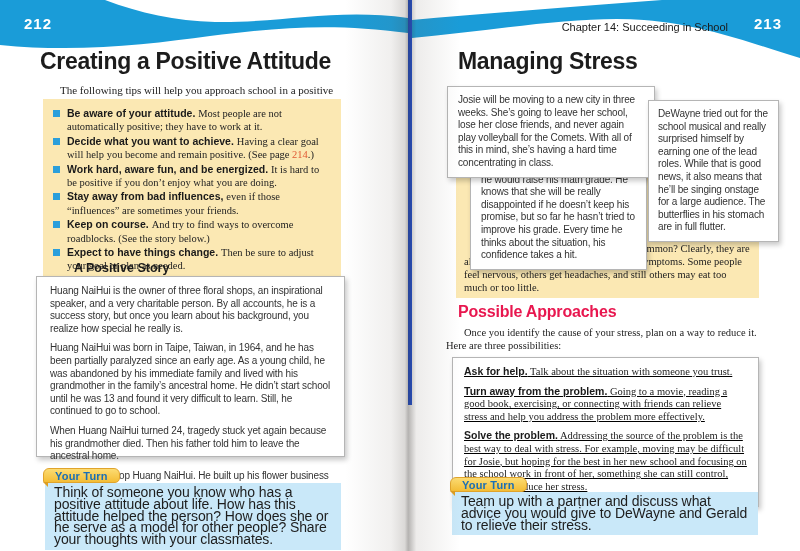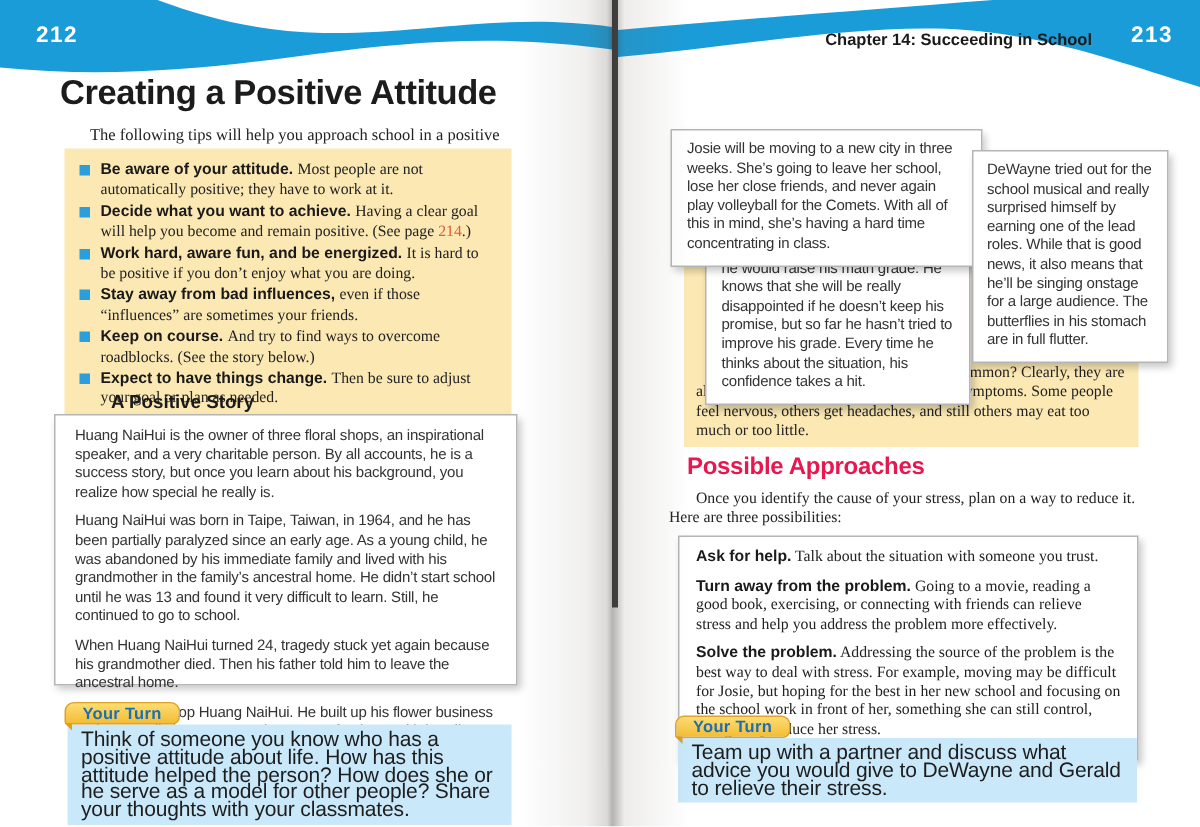--- a/index.html
+++ b/index.html
@@ -5,7 +5,7 @@
   * { margin:0; padding:0; box-sizing:border-box; }
   html,body { width:800px; height:551px; overflow:hidden; background:#fff;
               font-family:"Liberation Sans", sans-serif; }
-  .spread { position:relative; width:800px; height:405px; background:#404040; }
+  .spread { position:relative; width:800px; height:405px; background:#1d4ed8; }
   .page { position:absolute; top:0; height:551px; background:#fff; }
   .page-left  { left:0;   width:408px; }
   .page-right { left:412px; width:388px; }

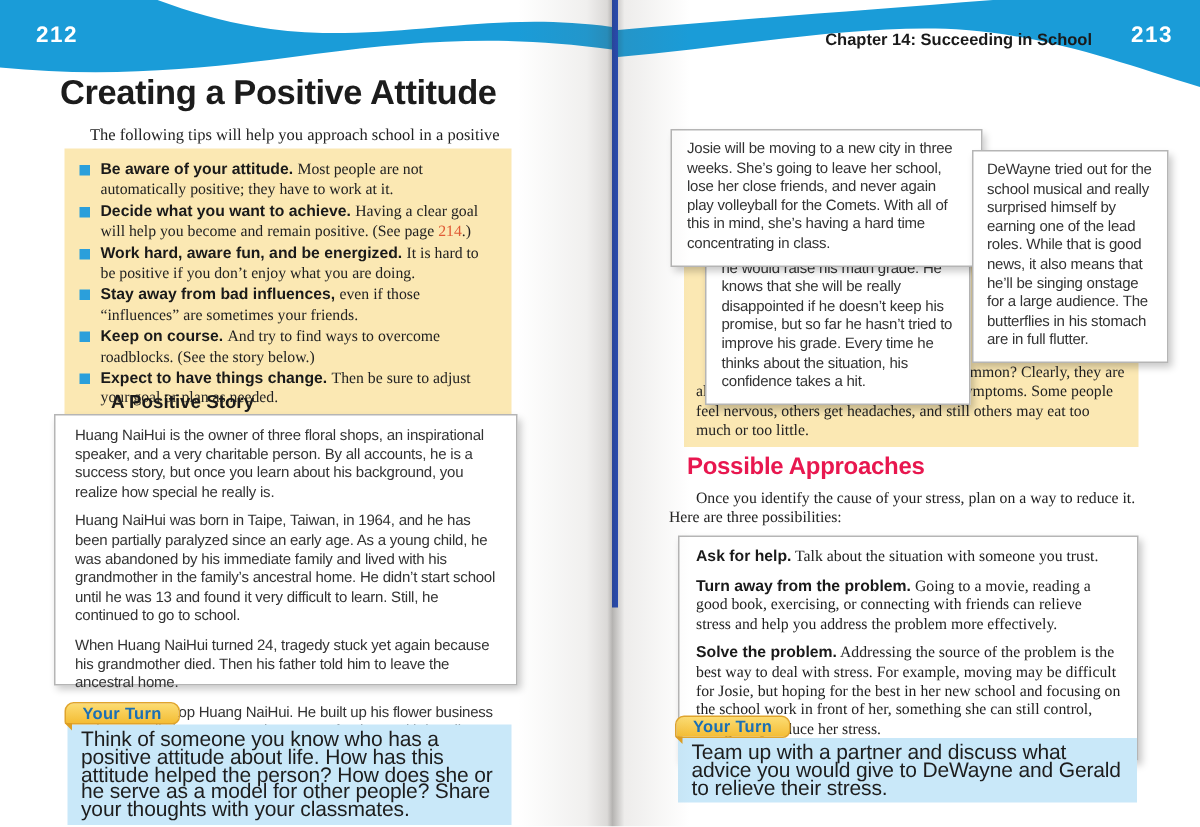--- a/index.html
+++ b/index.html
@@ -13,7 +13,7 @@
   .wave-svg { position:absolute; top:0; left:0; display:block; }
   .pagenum { position:absolute; color:#fff; font-weight:bold; font-size:15px; letter-spacing:1px; }
   .chapter-header { position:absolute; left:100px; top:21px; width:216px; text-align:right;
-                    font-size:11px; font-weight:bold; color:#1a1a1a; }
+                    font-size:11px; font-weight:normal; color:#1a1a1a; }
 
   .page-title { position:absolute; font-size:23px; font-weight:bold; color:#1c1c1c; letter-spacing:-0.3px; }
 

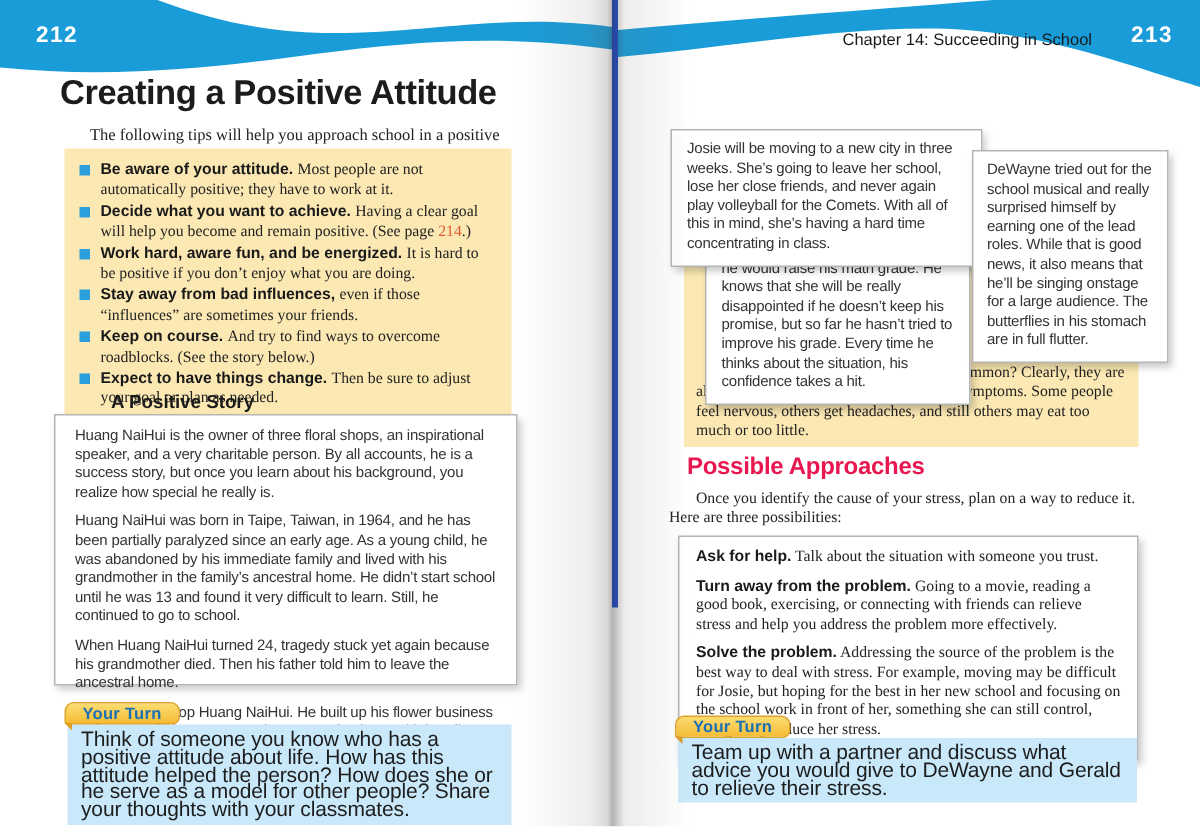--- a/index.html
+++ b/index.html
@@ -117,6 +117,7 @@
     <div class="chapter-header">Chapter 14: Succeeding in School</div>
     <div class="pagenum" style="left:342px; top:15px;">213</div>
 
+    <h1 class="page-title" style="left:46px; top:48px;">Managing Stress</h1>
 
     <div class="yellow-box"></div>
 

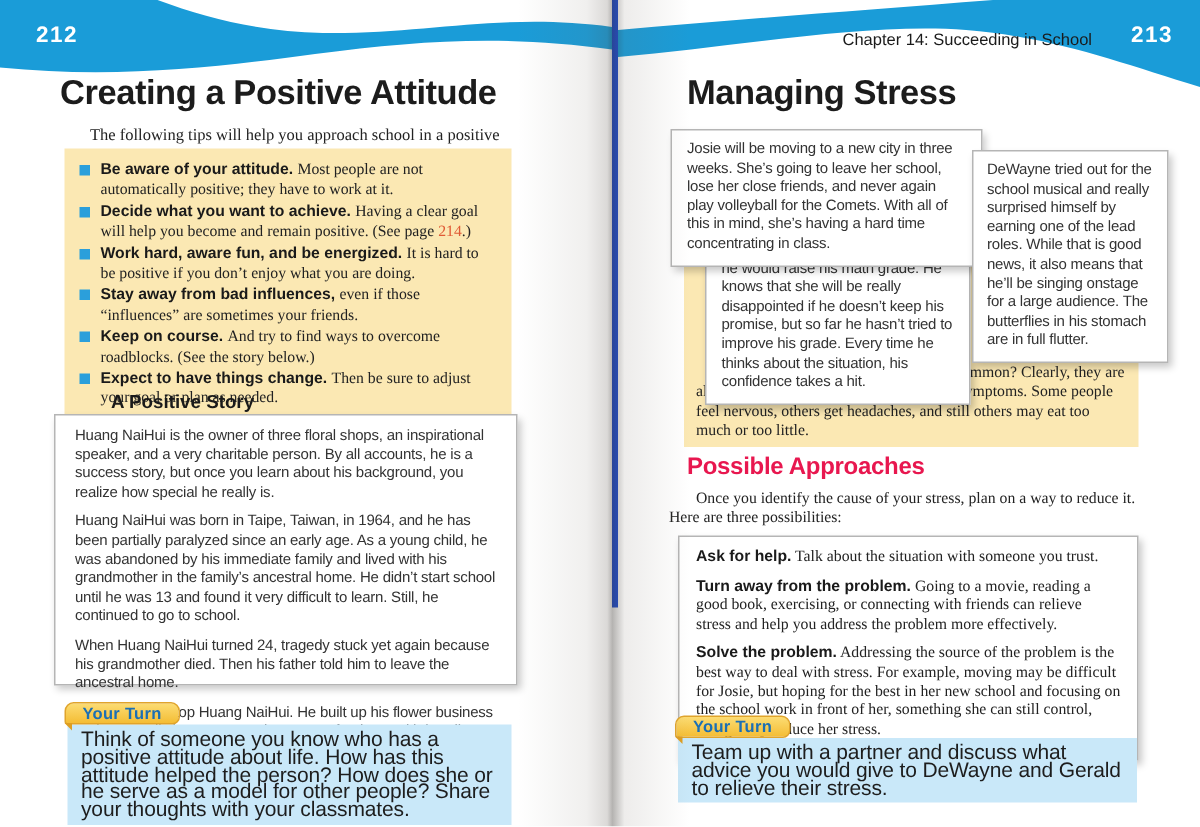--- a/index.html
+++ b/index.html
@@ -61,7 +61,7 @@
   .approaches-intro { position:absolute; left:34px; top:327px; width:315px;
                       font-family:"Liberation Serif", serif; font-size:10.5px; line-height:12.8px;
                       color:#222; text-indent:18px; }
-  .approaches-box { left:40px; top:357px; width:307px; padding:7px 11px; }
+  .approaches-box { left:40px; top:357px; width:307px; padding:7px 11px;text-decoration:underline; }
   .approach { font-family:"Liberation Serif", serif; font-size:10.5px; line-height:12.6px;
               color:#222; margin-bottom:6px; }
   .approach .lead { font-size:10.5px; }

